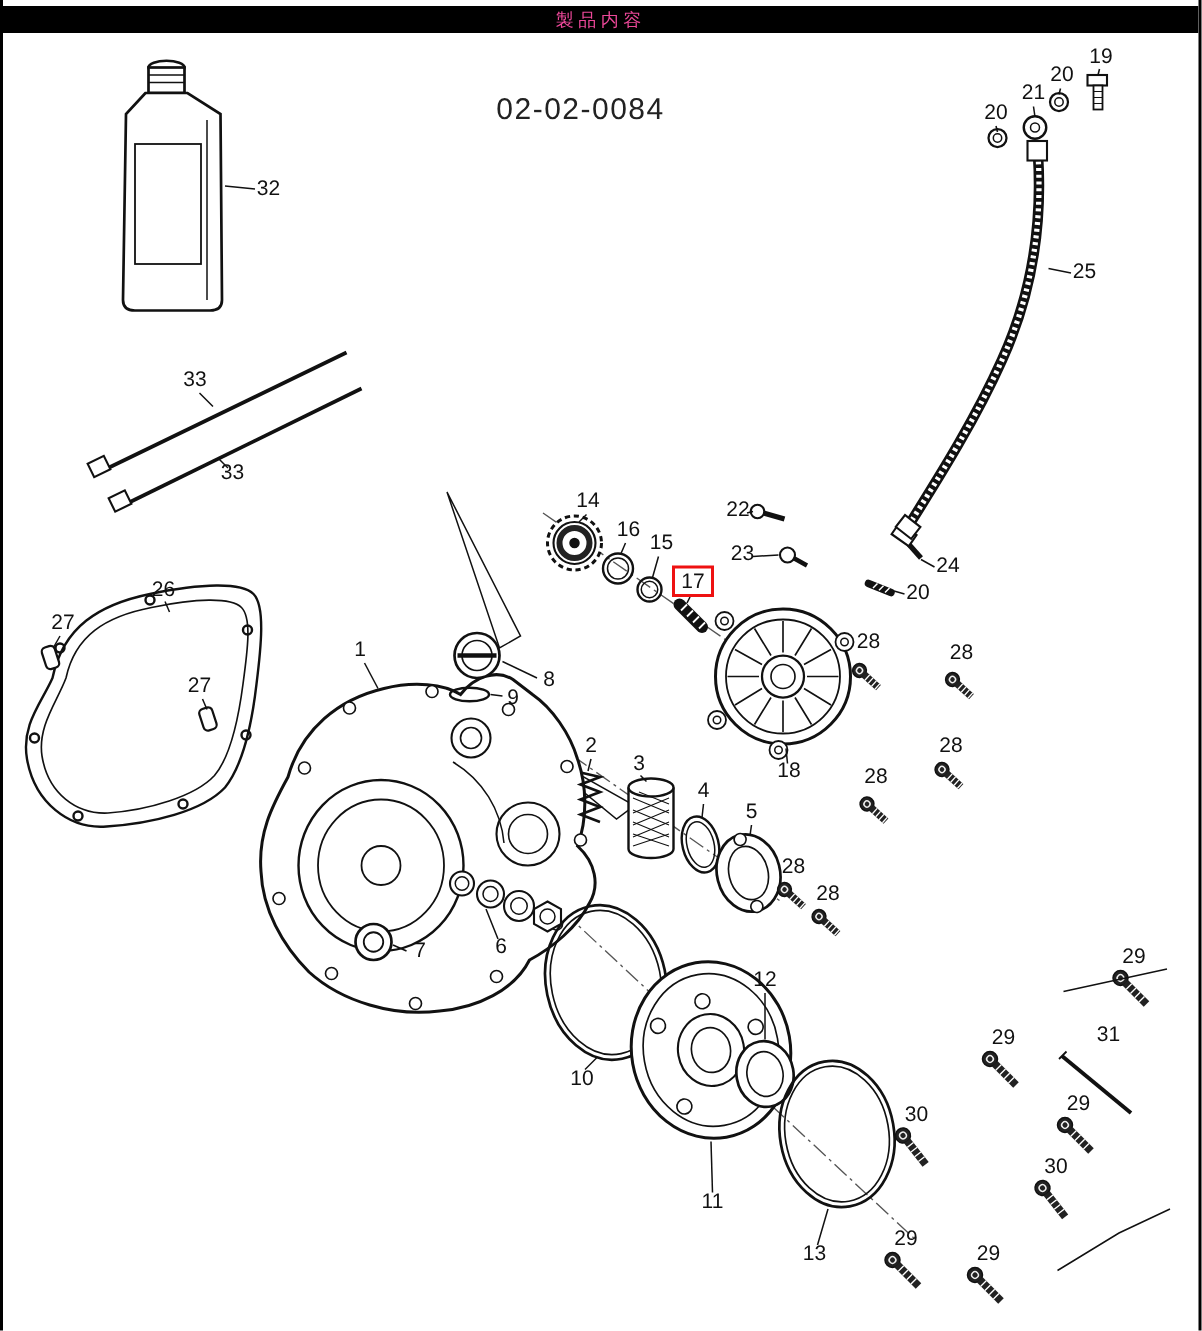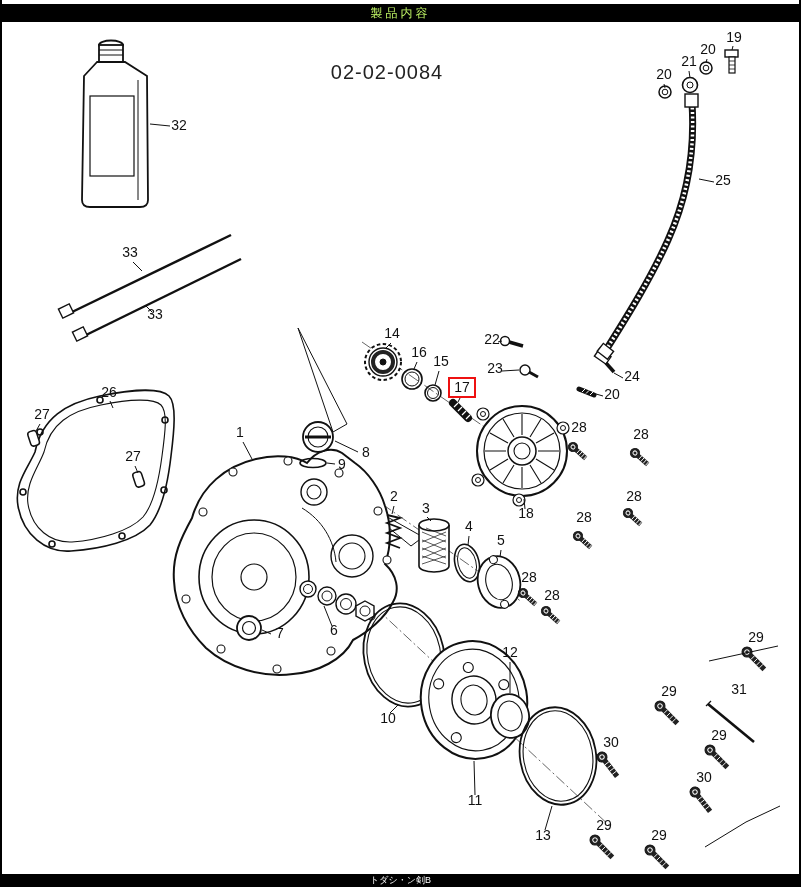--- a/index.html
+++ b/index.html
@@ -6,7 +6,7 @@
   body{width:801px;height:887px;background:#fff;font-family:"Liberation Sans",sans-serif;}
   .page{position:relative;width:801px;height:887px;background:#fff;overflow:hidden;
         border-left:2px solid #000;border-right:2px solid #000;box-sizing:border-box;}
-  .topbar{position:absolute;top:4px;left:0;right:0;height:18px;background:#000;color:#bef264;
+  .topbar{position:absolute;top:4px;left:0;right:0;height:18px;background:#000;color:#ec4899;
           display:flex;align-items:center;justify-content:center;font-size:12px;letter-spacing:3px;z-index:5;}
   .bottombar{position:absolute;bottom:0;left:0;right:0;height:13px;background:#000;color:#fff;
           display:flex;align-items:flex-start;justify-content:center;font-size:9px;line-height:12px;overflow:hidden;z-index:5;}

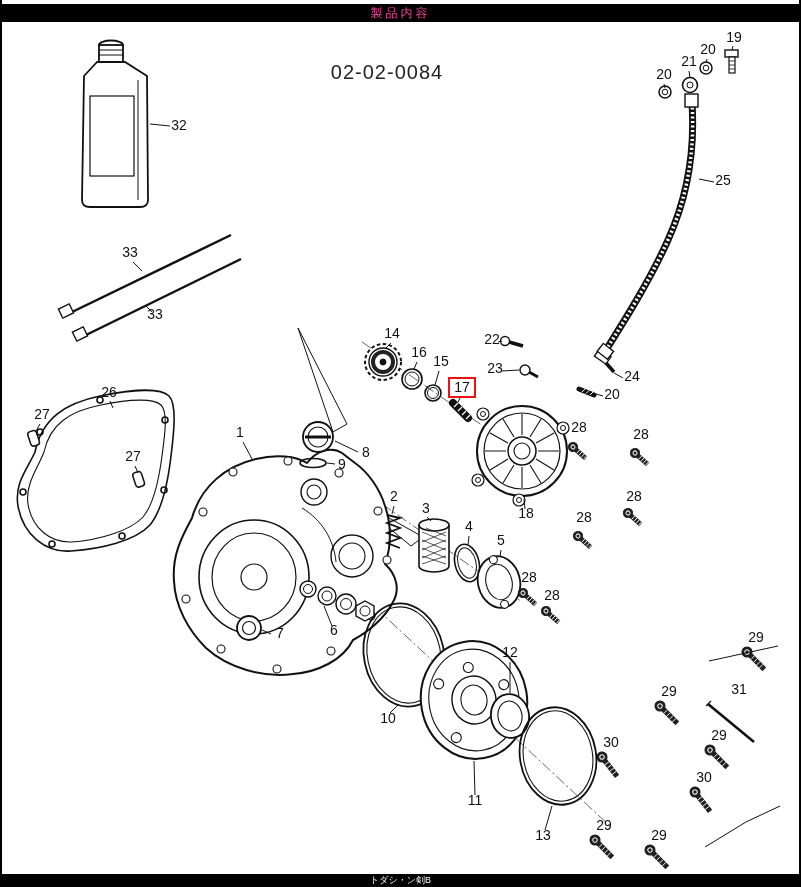--- a/index.html
+++ b/index.html
@@ -385,9 +385,6 @@
       </g>
   </svg>
 
-  <div class="bottombar">
-    <span>トダシ・ン剣B</span>
-  </div>
 
 </div>
 

